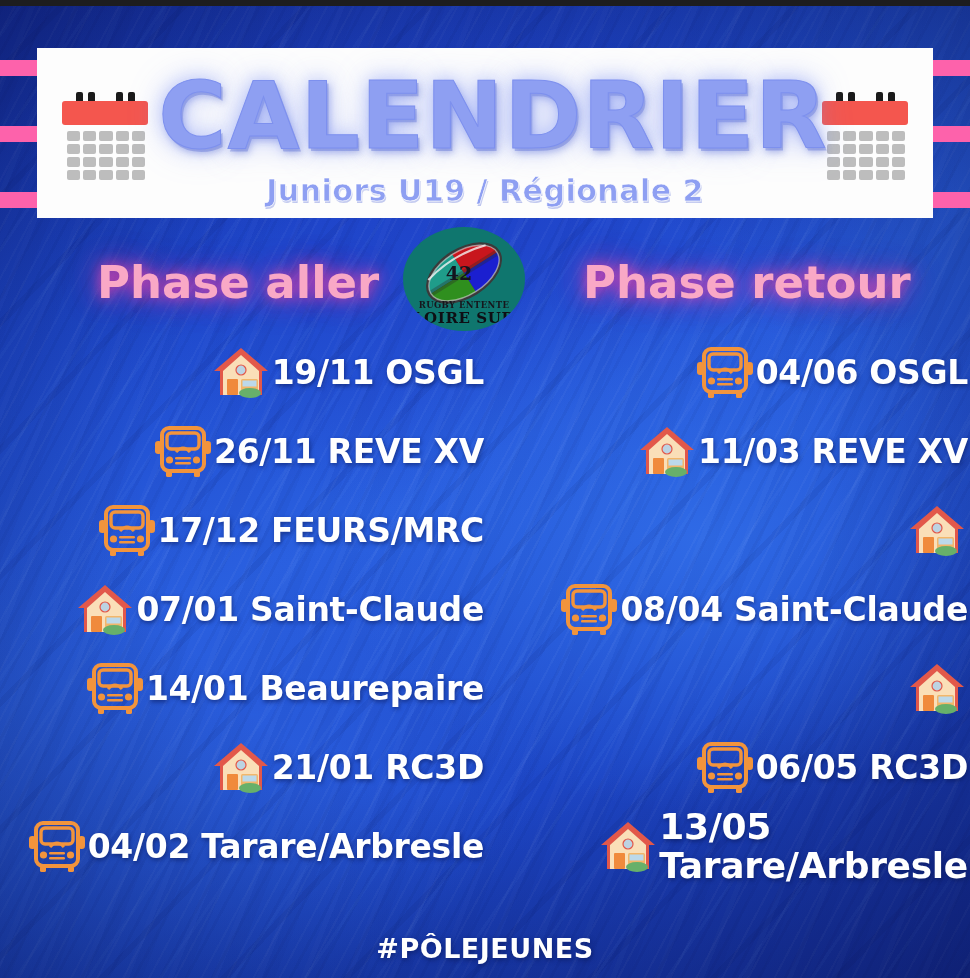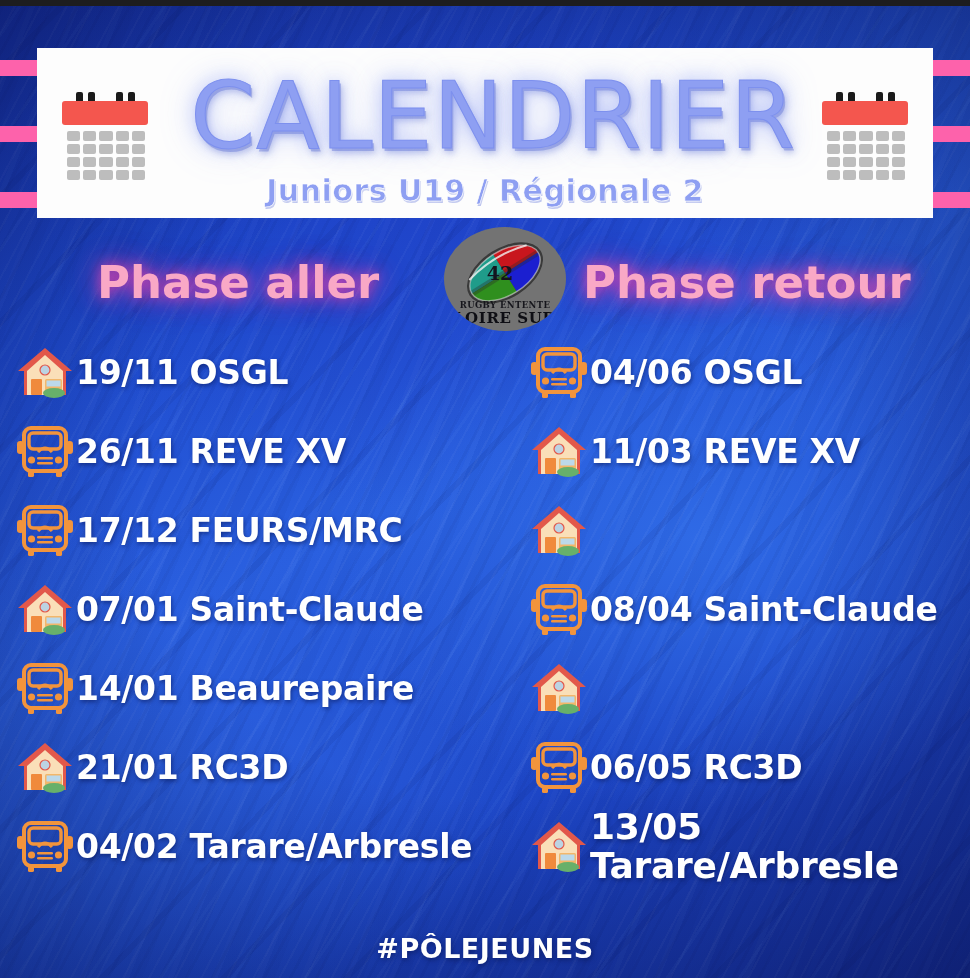--- a/index.html
+++ b/index.html
@@ -134,7 +134,7 @@
     left: 0; right: 0; top: 22px;
     text-align: center;
     font-family: "DejaVu Sans", sans-serif;
-    font-weight: 400;
+    font-weight: 700;
     font-size: 93px;
     letter-spacing: 1px;
     line-height: 1;

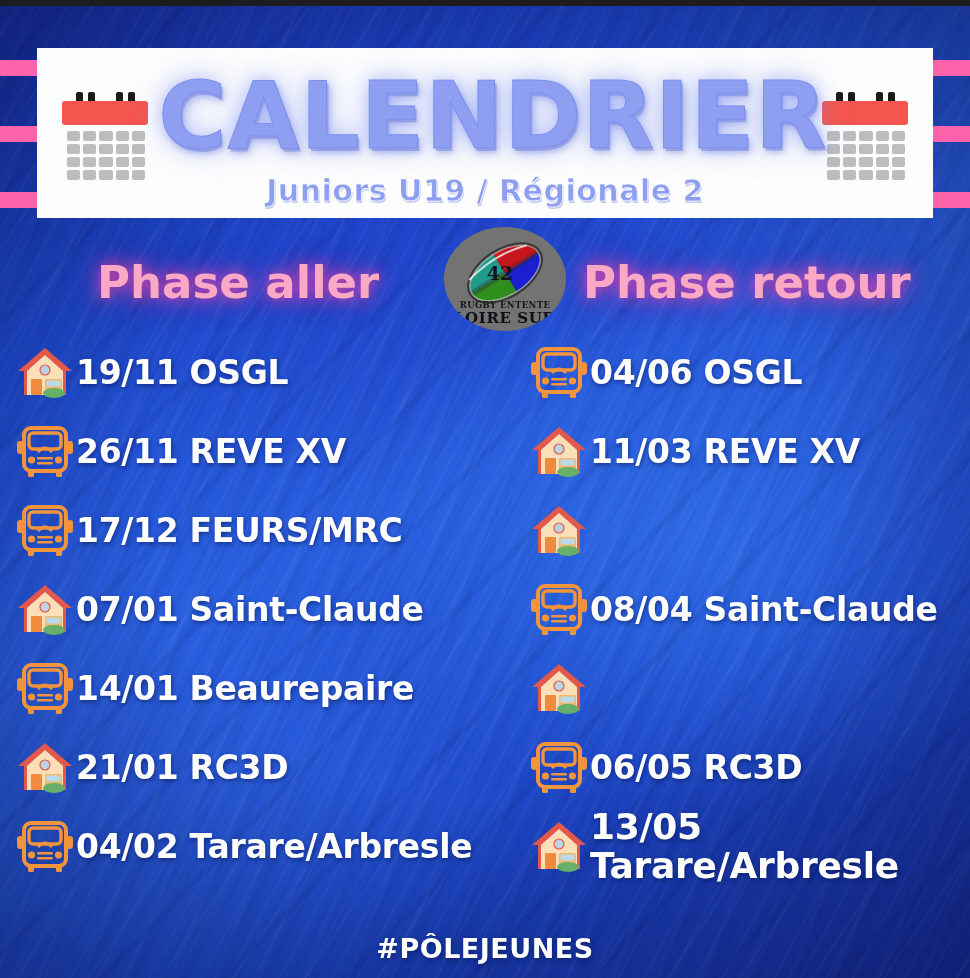--- a/index.html
+++ b/index.html
@@ -165,10 +165,10 @@
   
   .logo {
     position: absolute;
-    left: 444px; top: 227px;
+    left: 403px; top: 227px;
     width: 122px; height: 104px;
     border-radius: 50%;
-    background: #737373;
+    background: #0f766e;
     z-index: 20;
     overflow: hidden;
   }

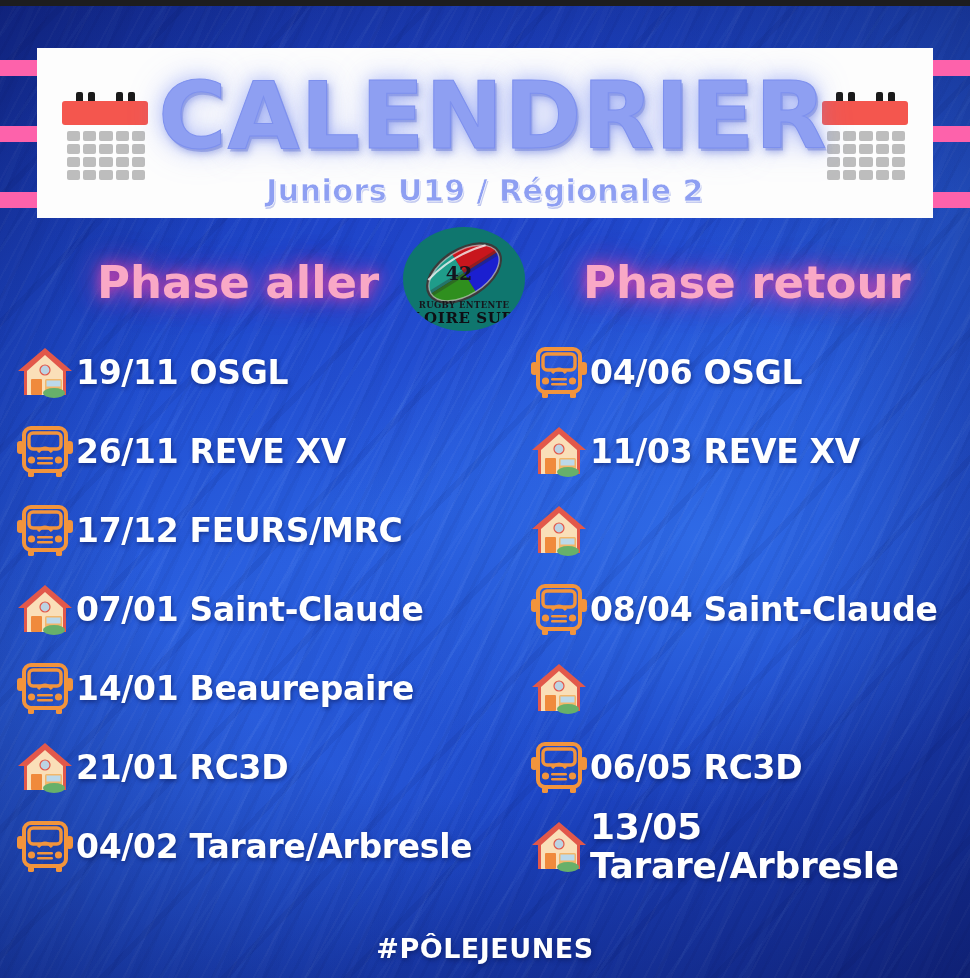--- a/index.html
+++ b/index.html
@@ -205,6 +205,7 @@
     height: 79px;
     display: flex;
     align-items: center;
+    justify-content: flex-end;
   }
   .row .icon-wrap {
     flex: 0 0 62px;

